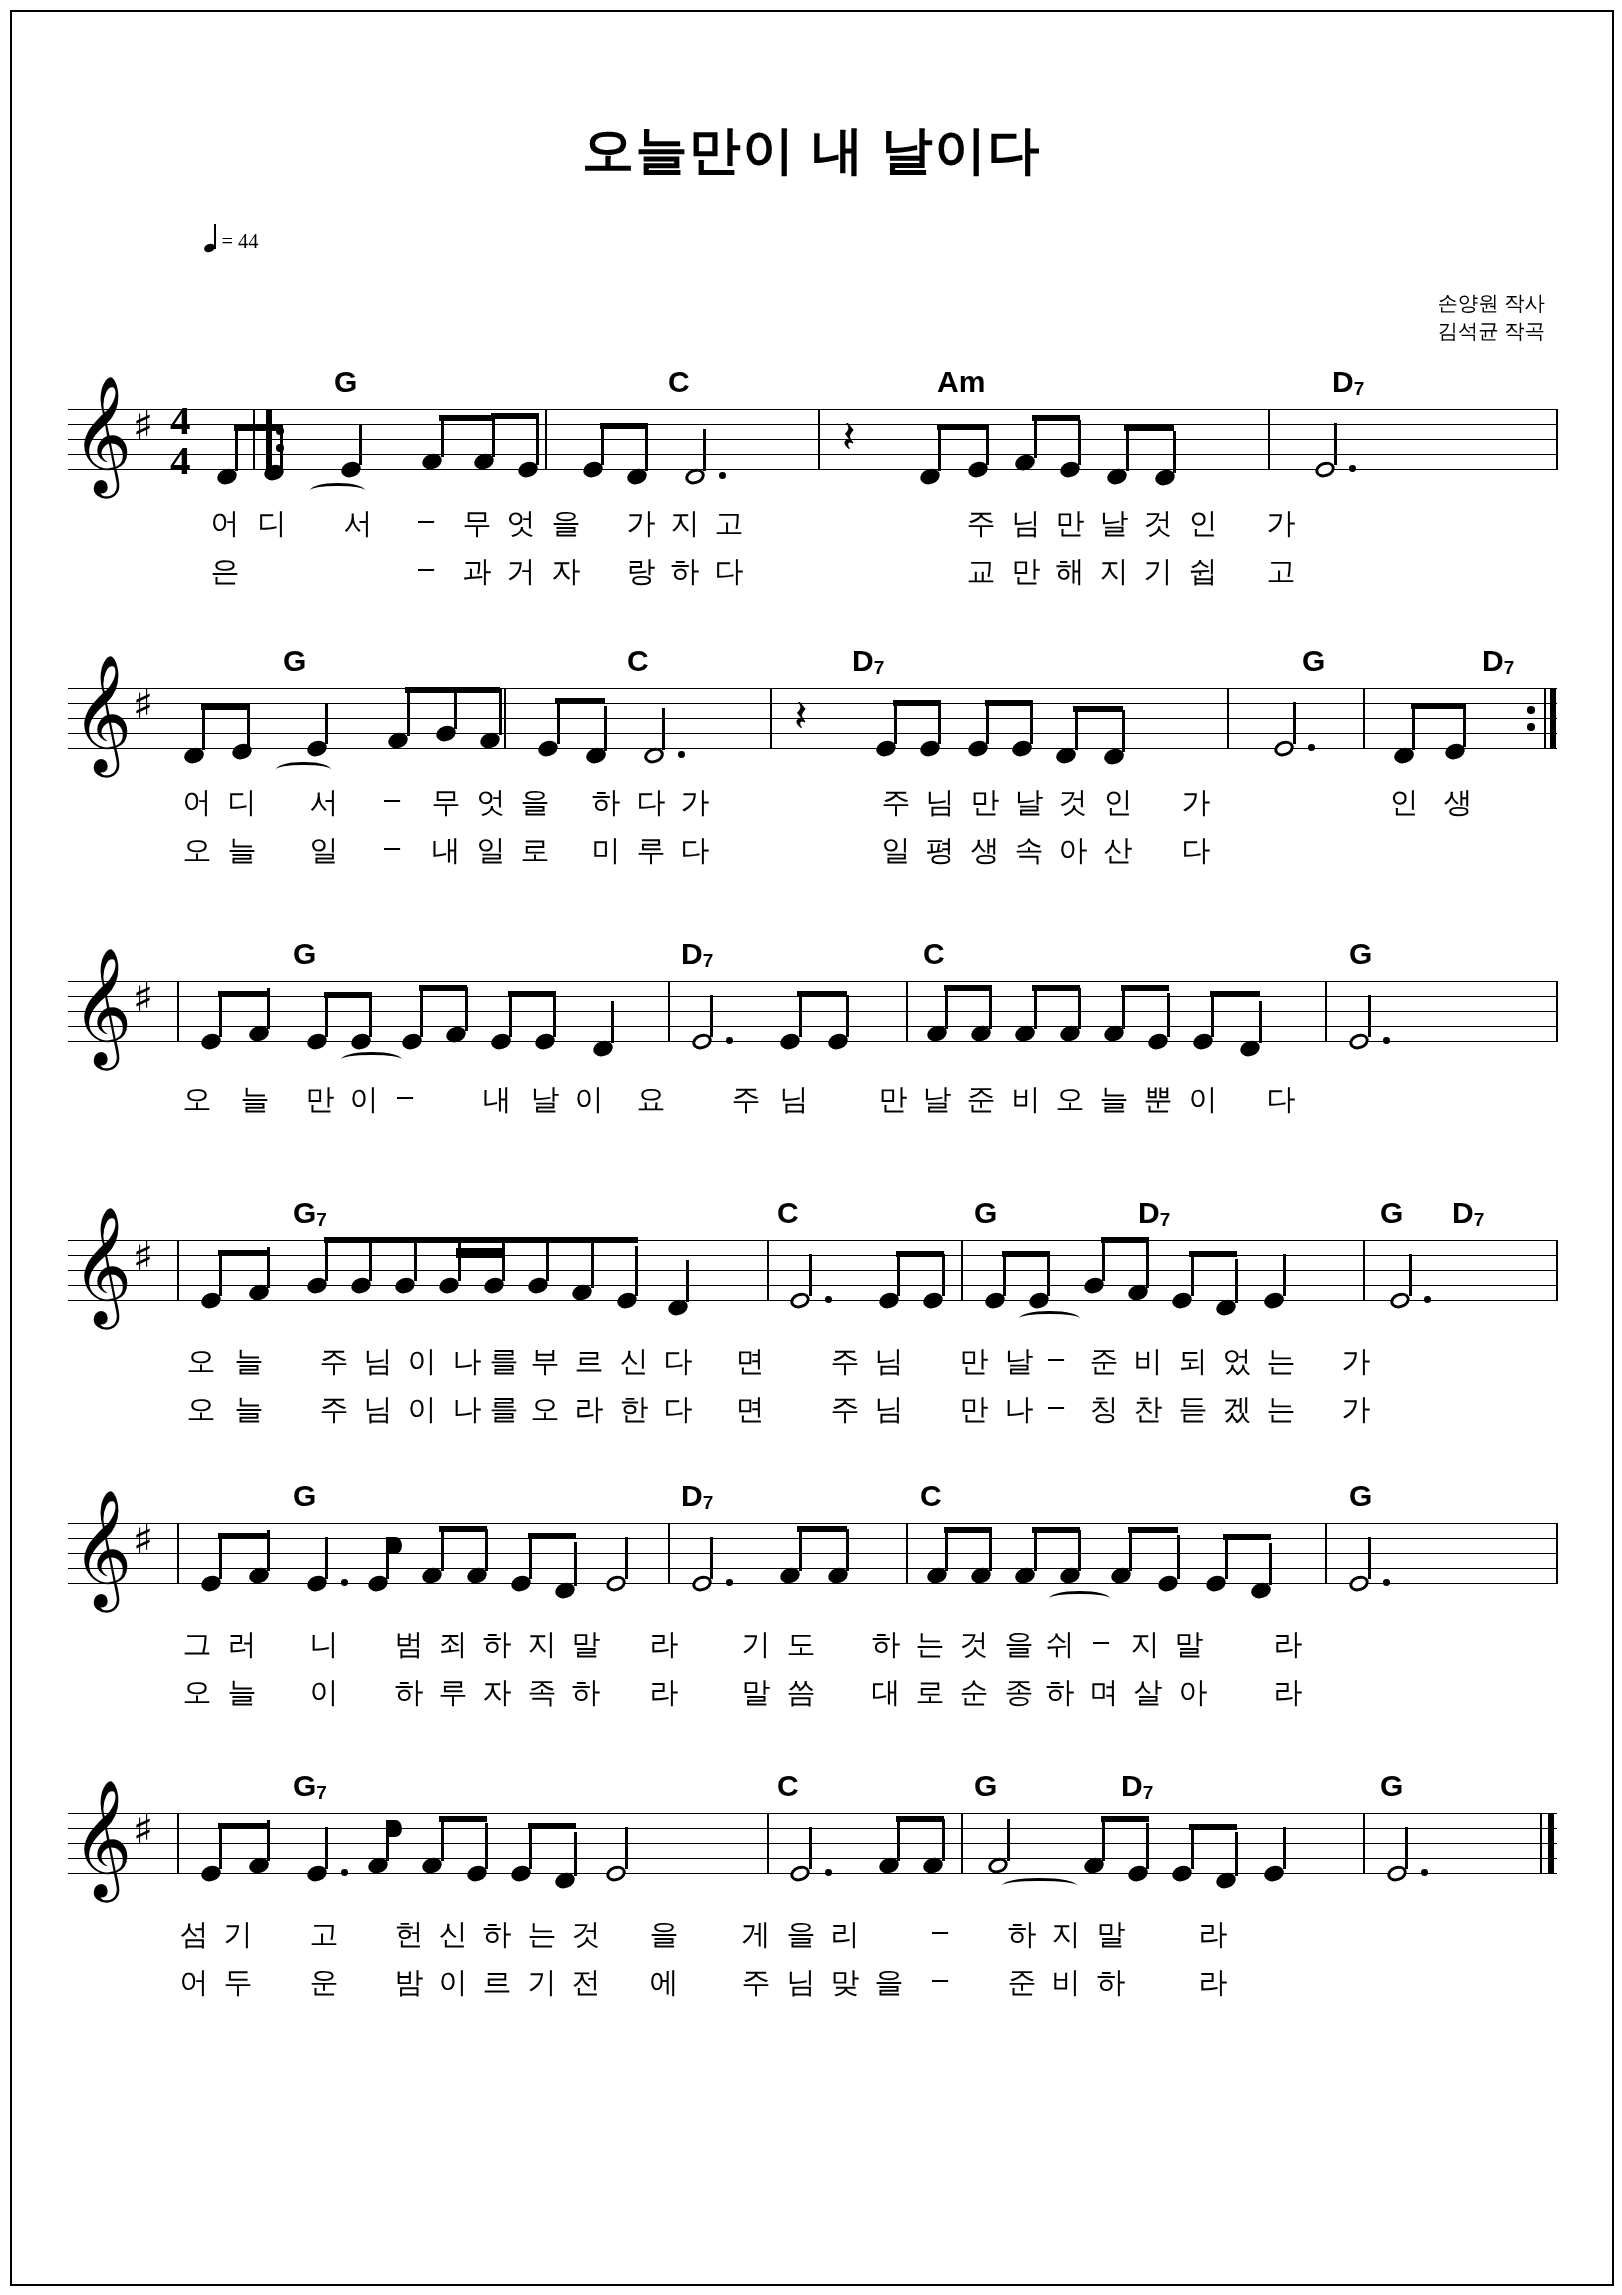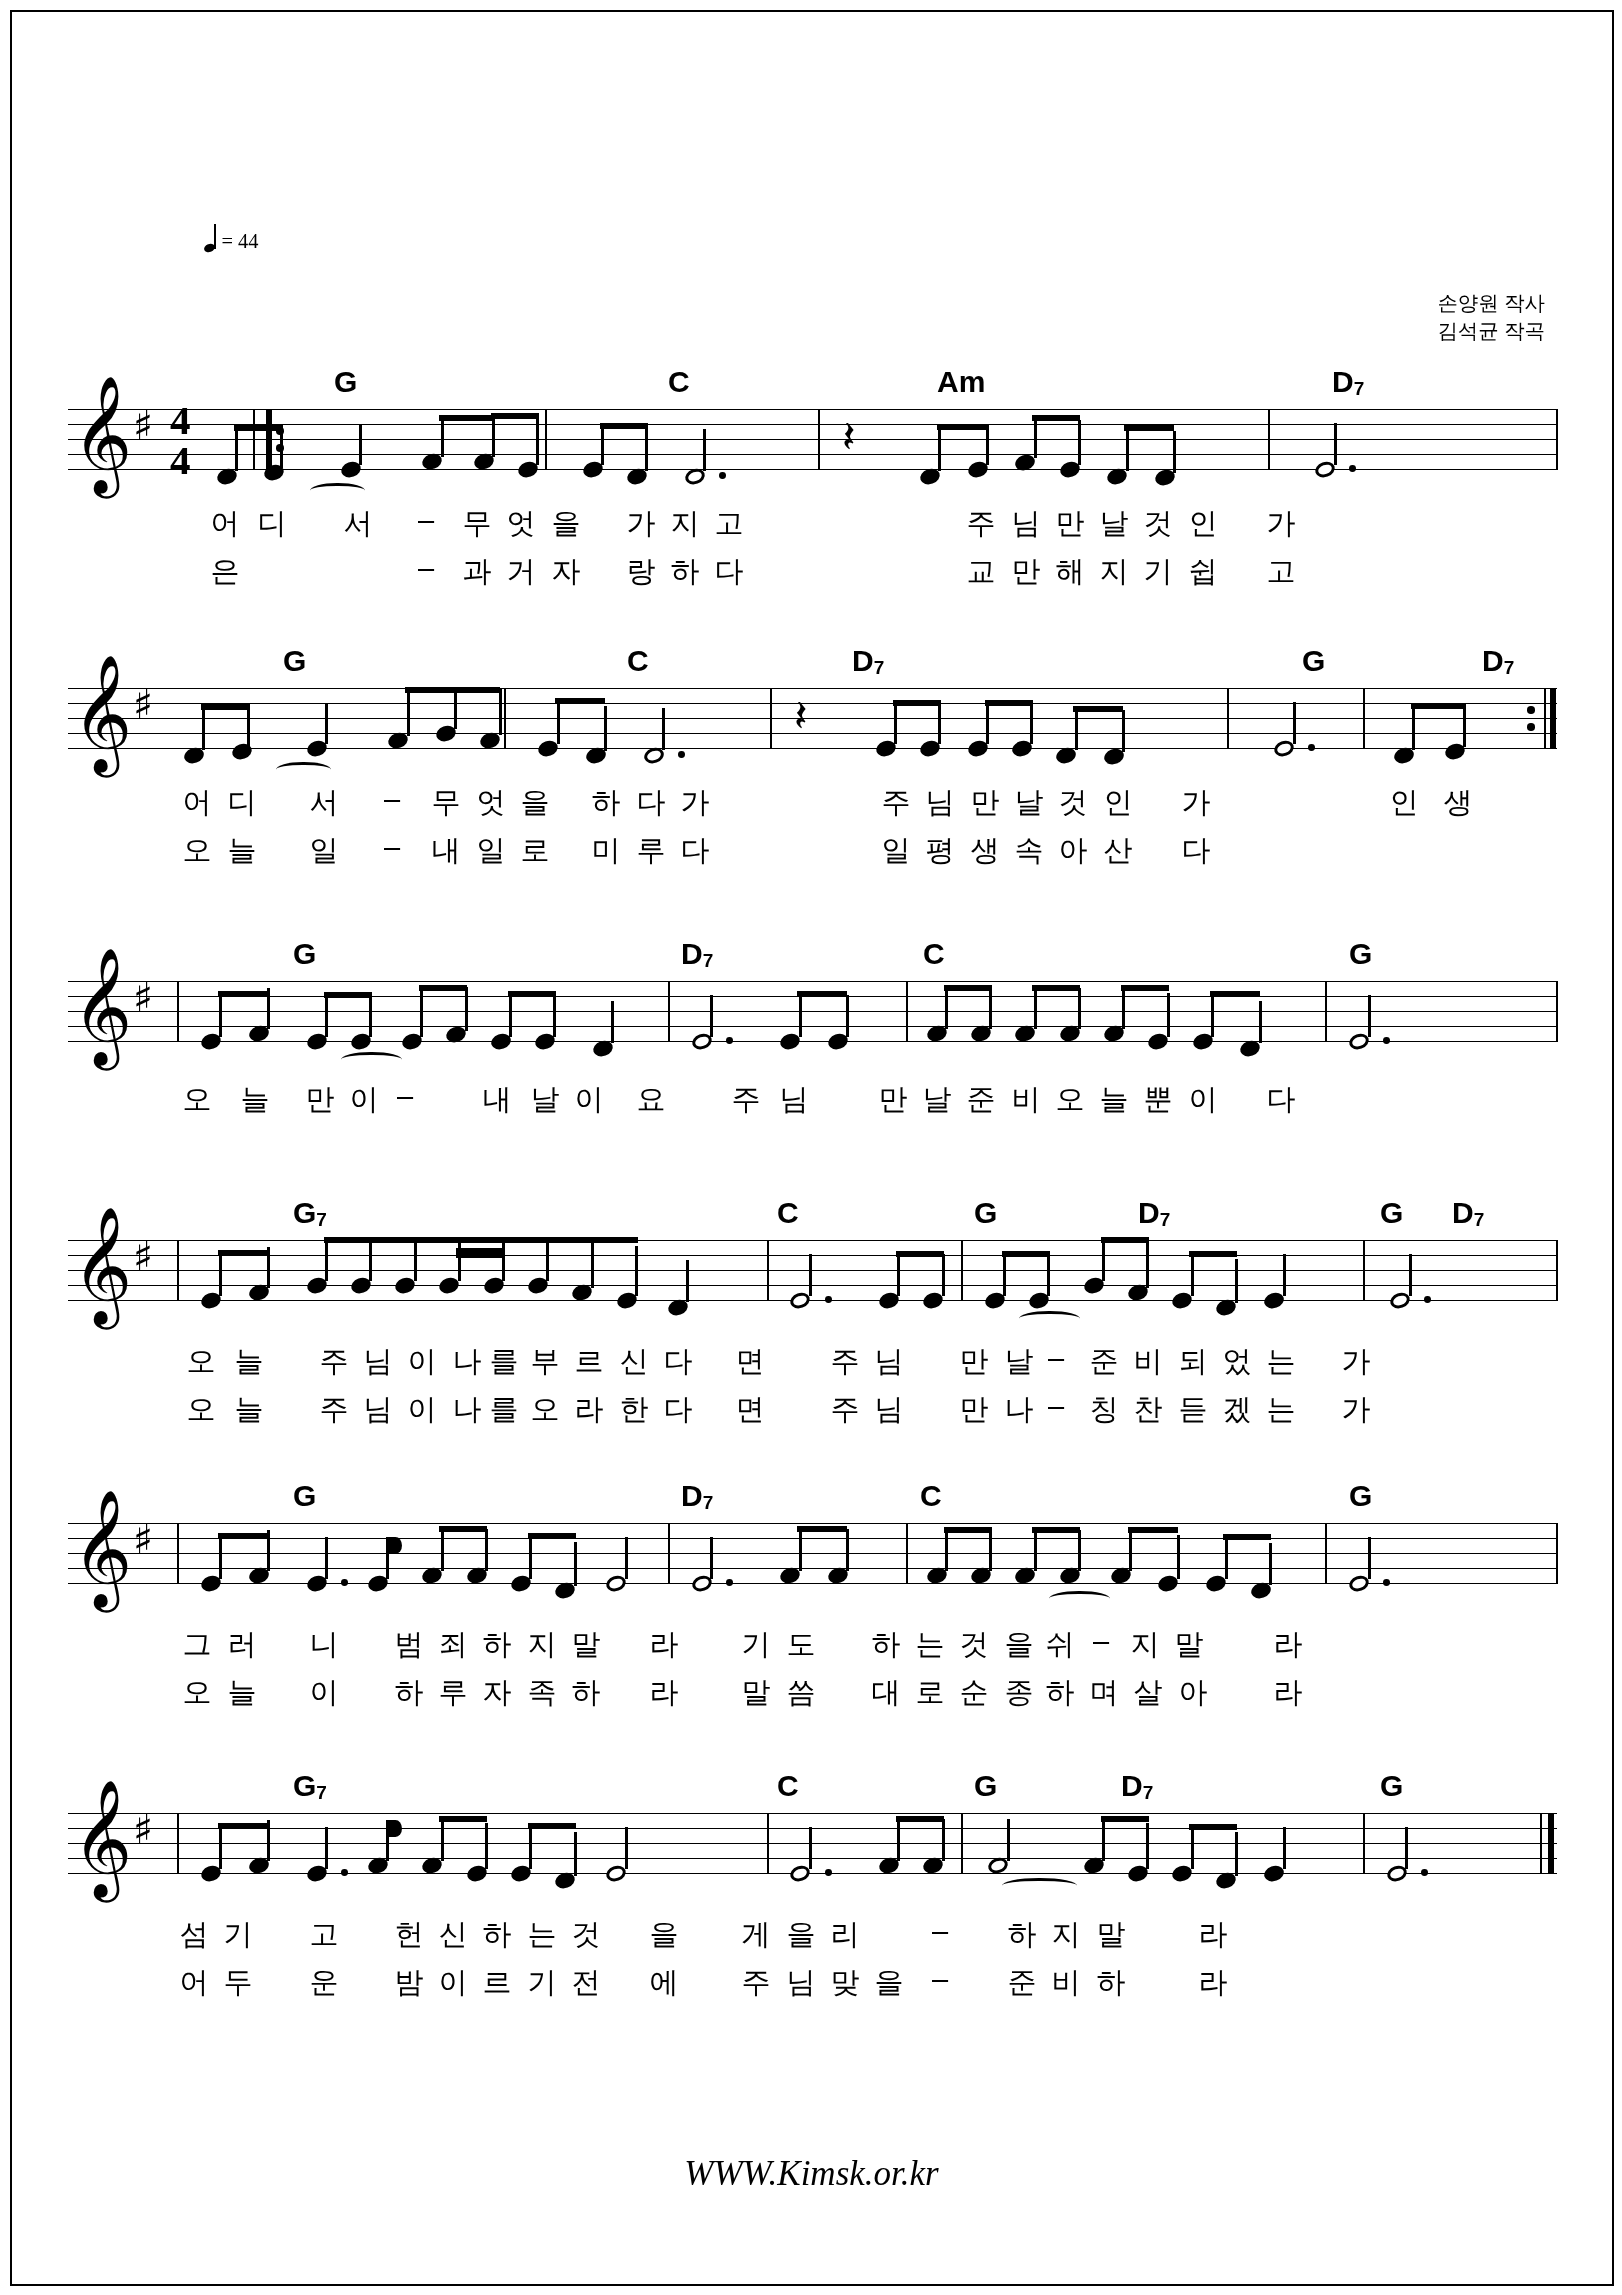--- a/index.html
+++ b/index.html
@@ -262,6 +262,7 @@
 <div id="sheet">
   <div class="page-border"></div>
 
+  <div class="title">오늘만이 내 날이다</div>
 
   <div class="tempo">
     <span class="qnote"></span>

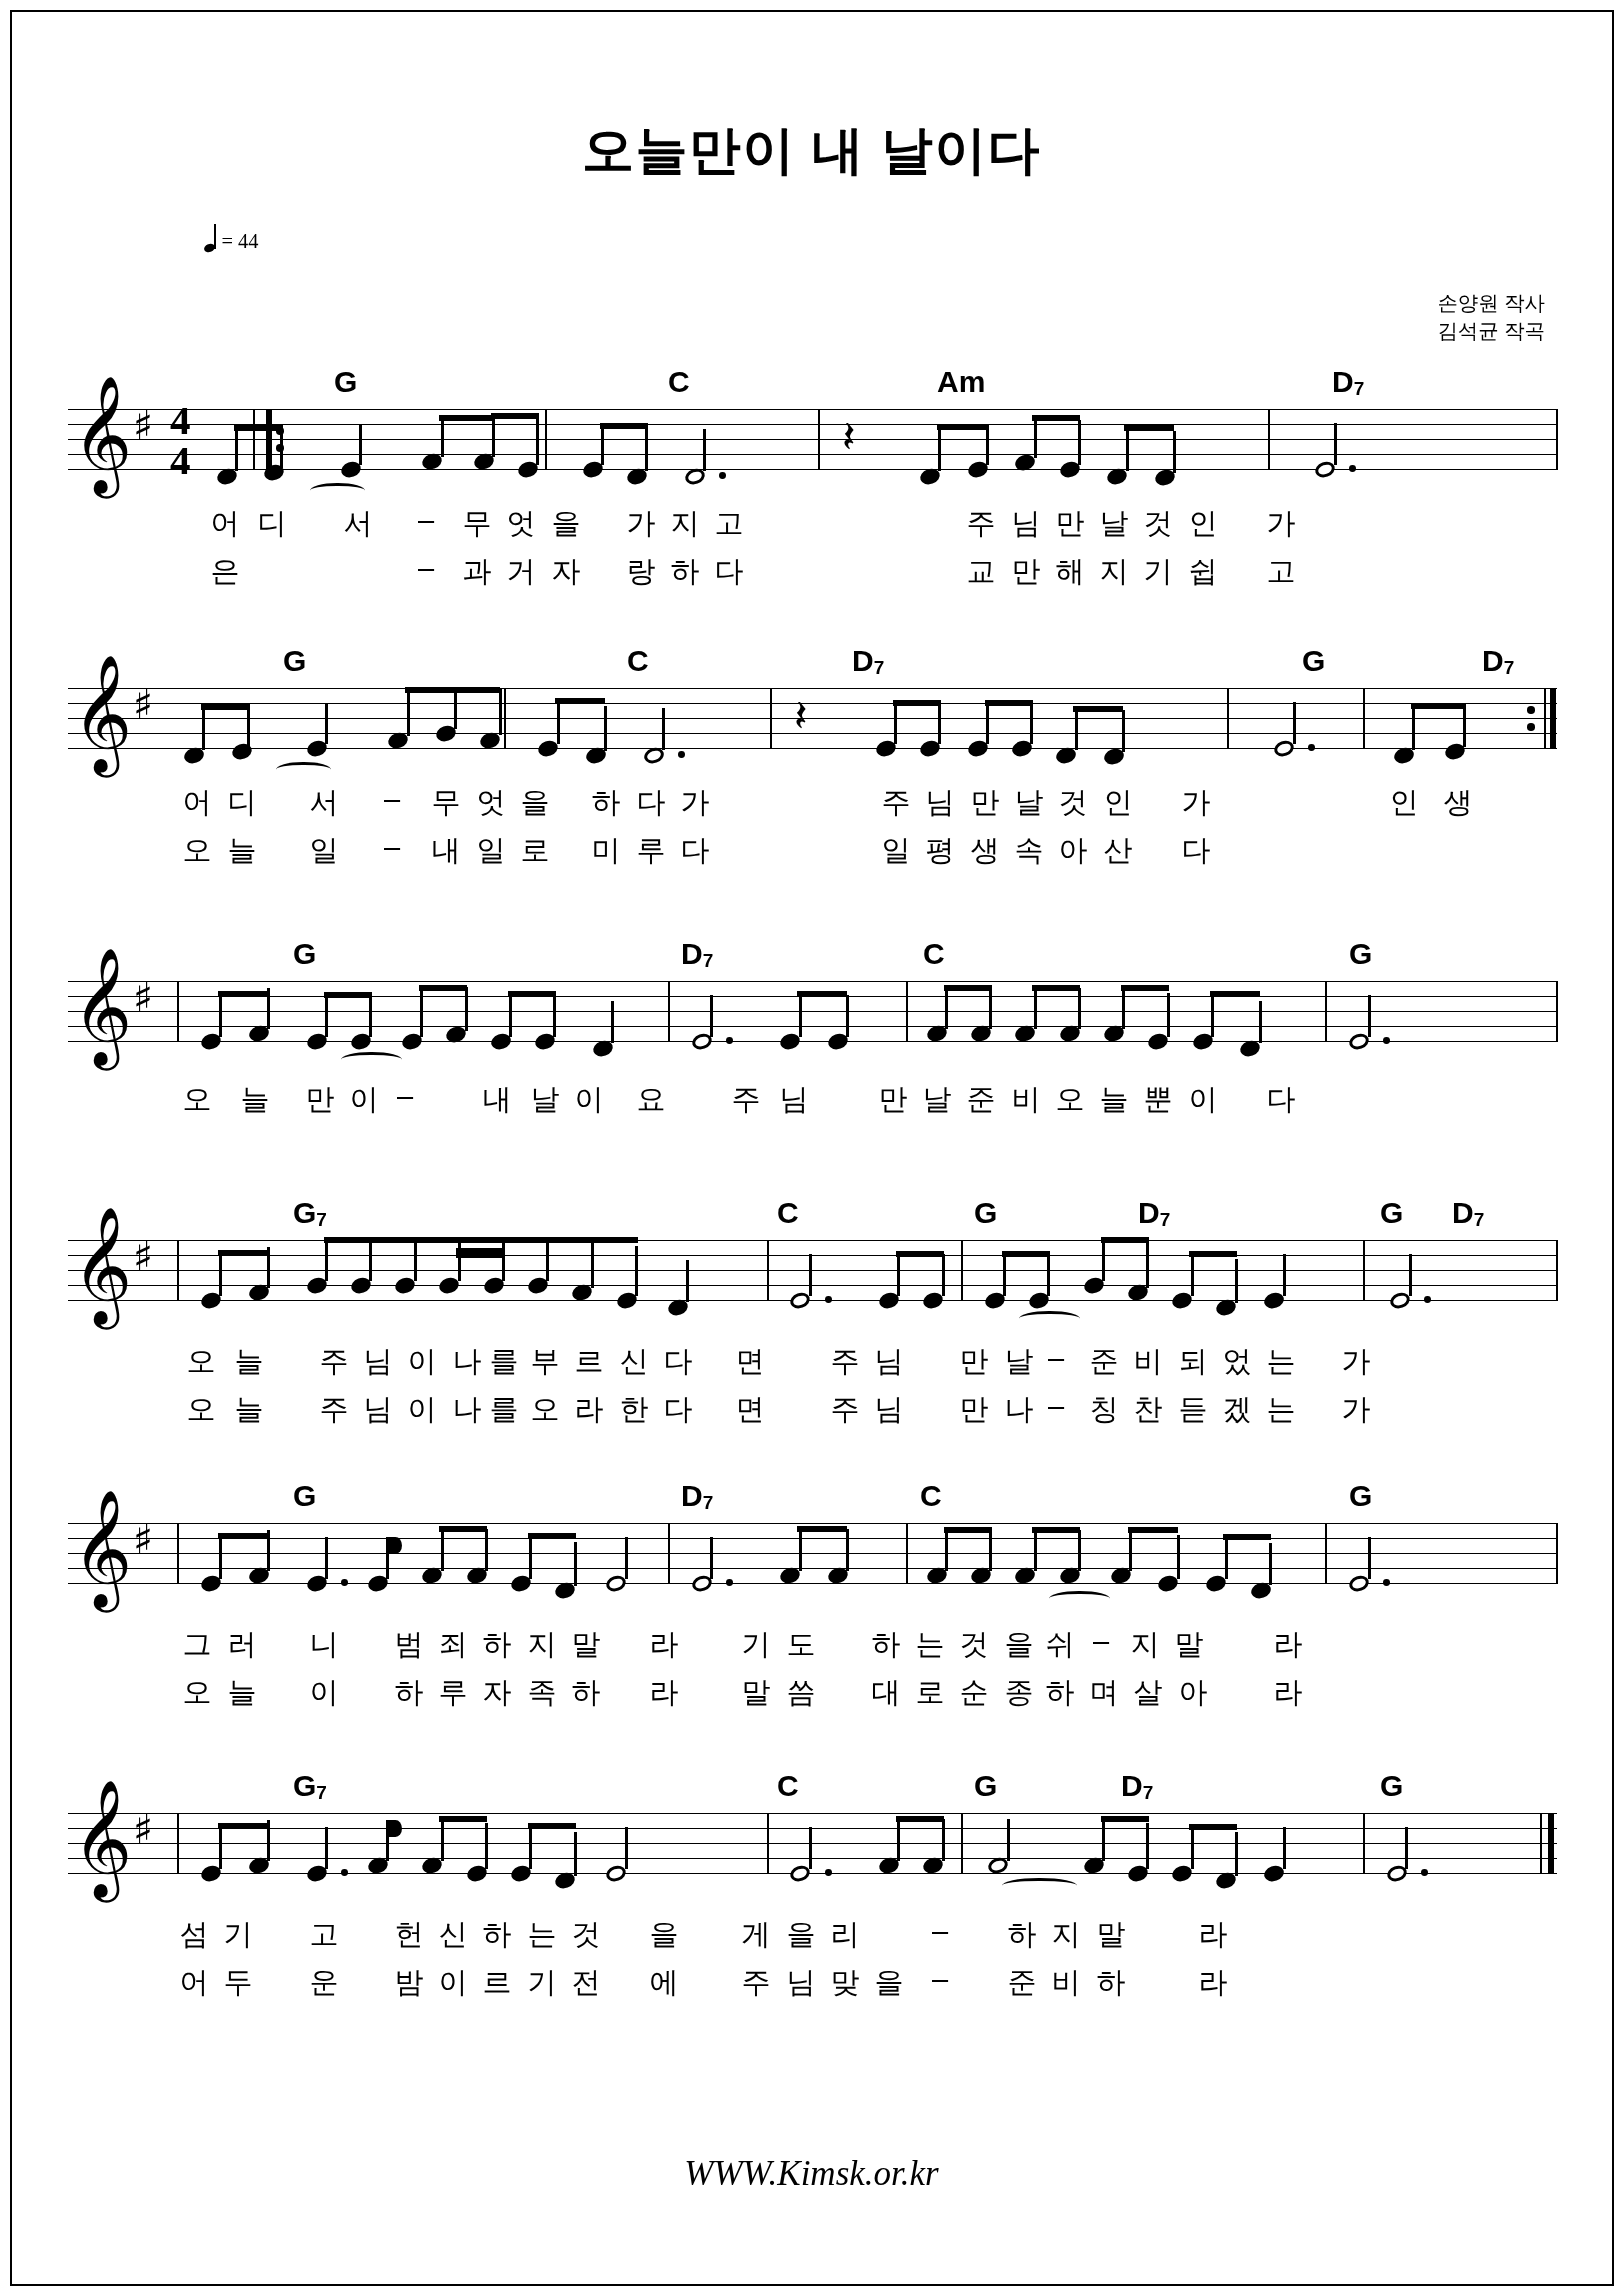--- a/index.html
+++ b/index.html
@@ -992,7 +992,6 @@
       </div>
   </div>
 
-  <div class="footer">WWW.Kimsk.or.kr</div>
 </div>
 
 

